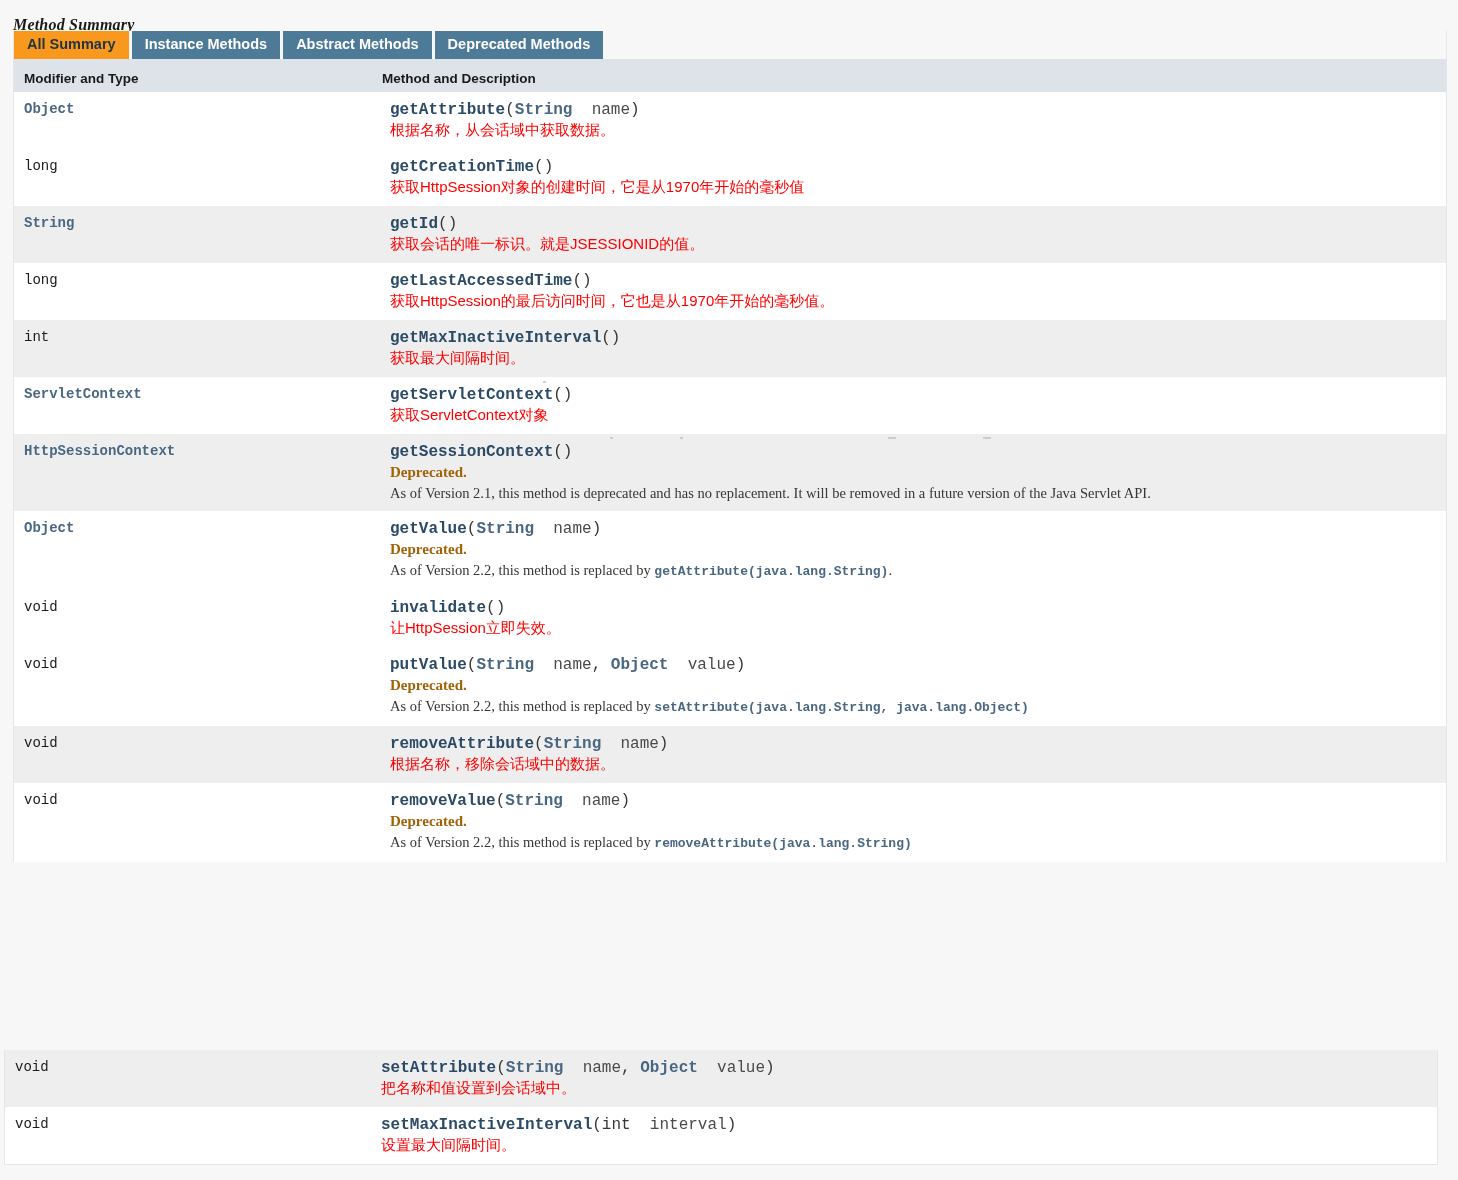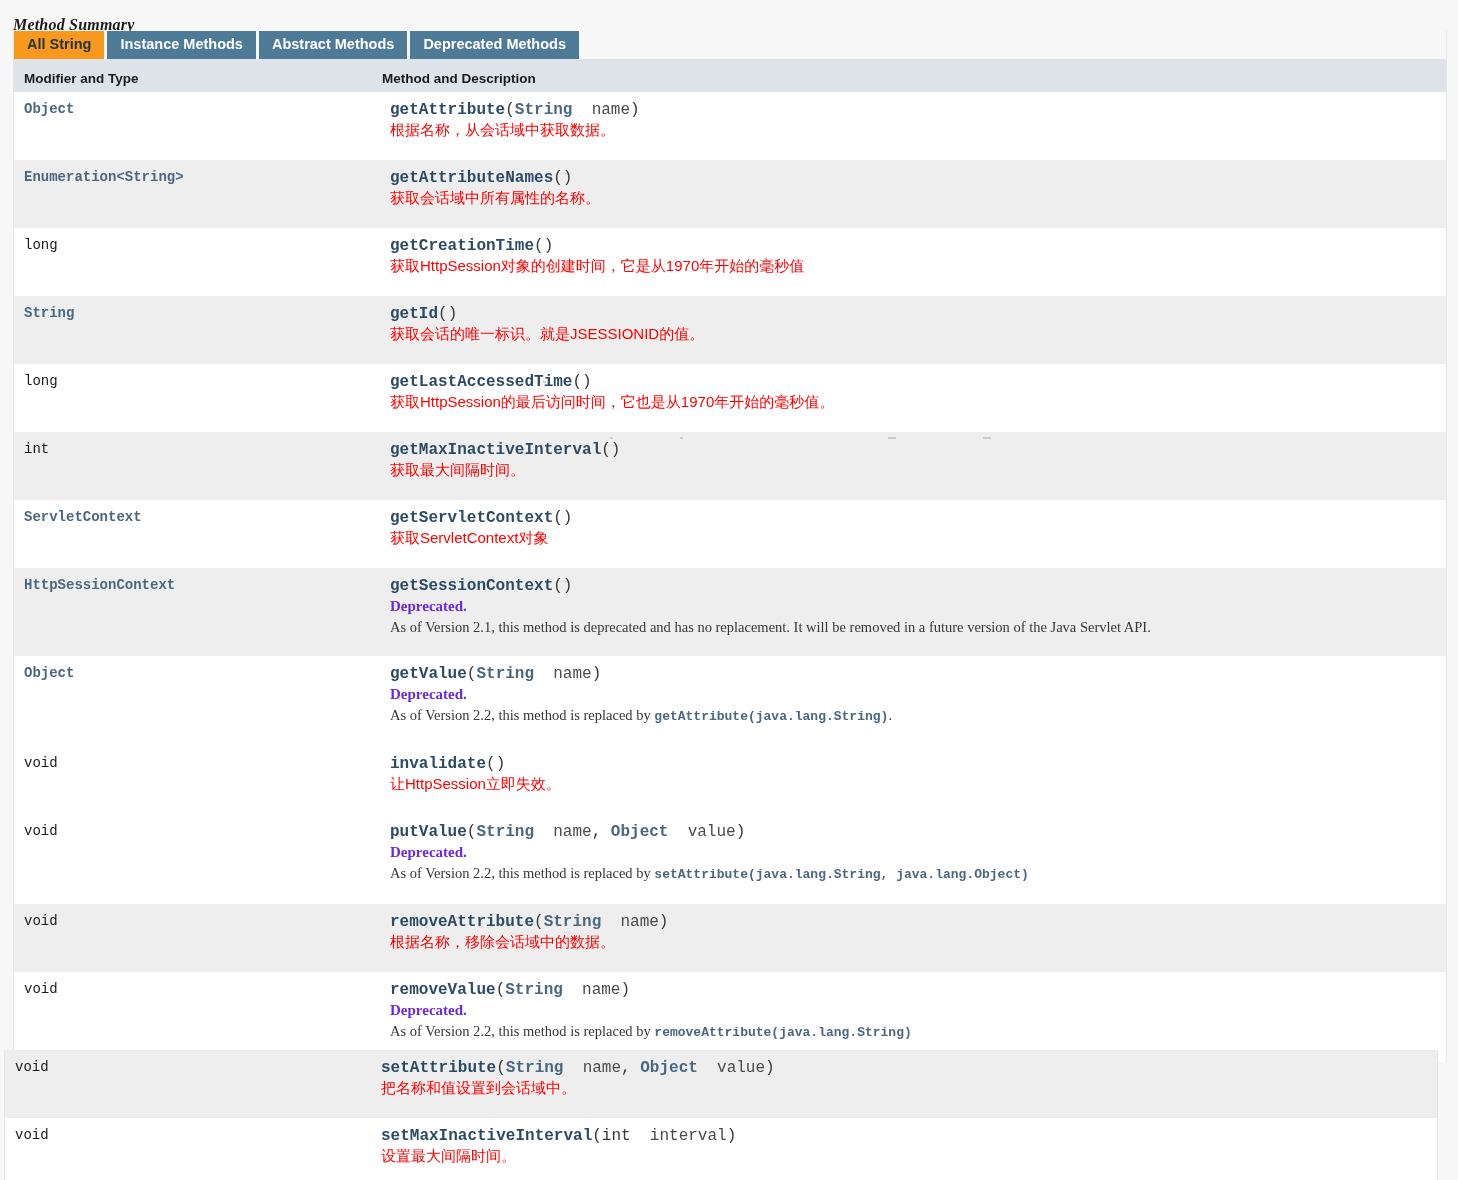--- a/index.html
+++ b/index.html
@@ -169,7 +169,7 @@
 
   <div class="summary-block">
     <div class="tabbar" id="tabbar">
-        <div class="tab active">All String</div>
+        <div class="tab active">All Summary</div>
         <div class="tab">Instance Methods</div>
         <div class="tab">Abstract Methods</div>
         <div class="tab">Deprecated Methods</div>

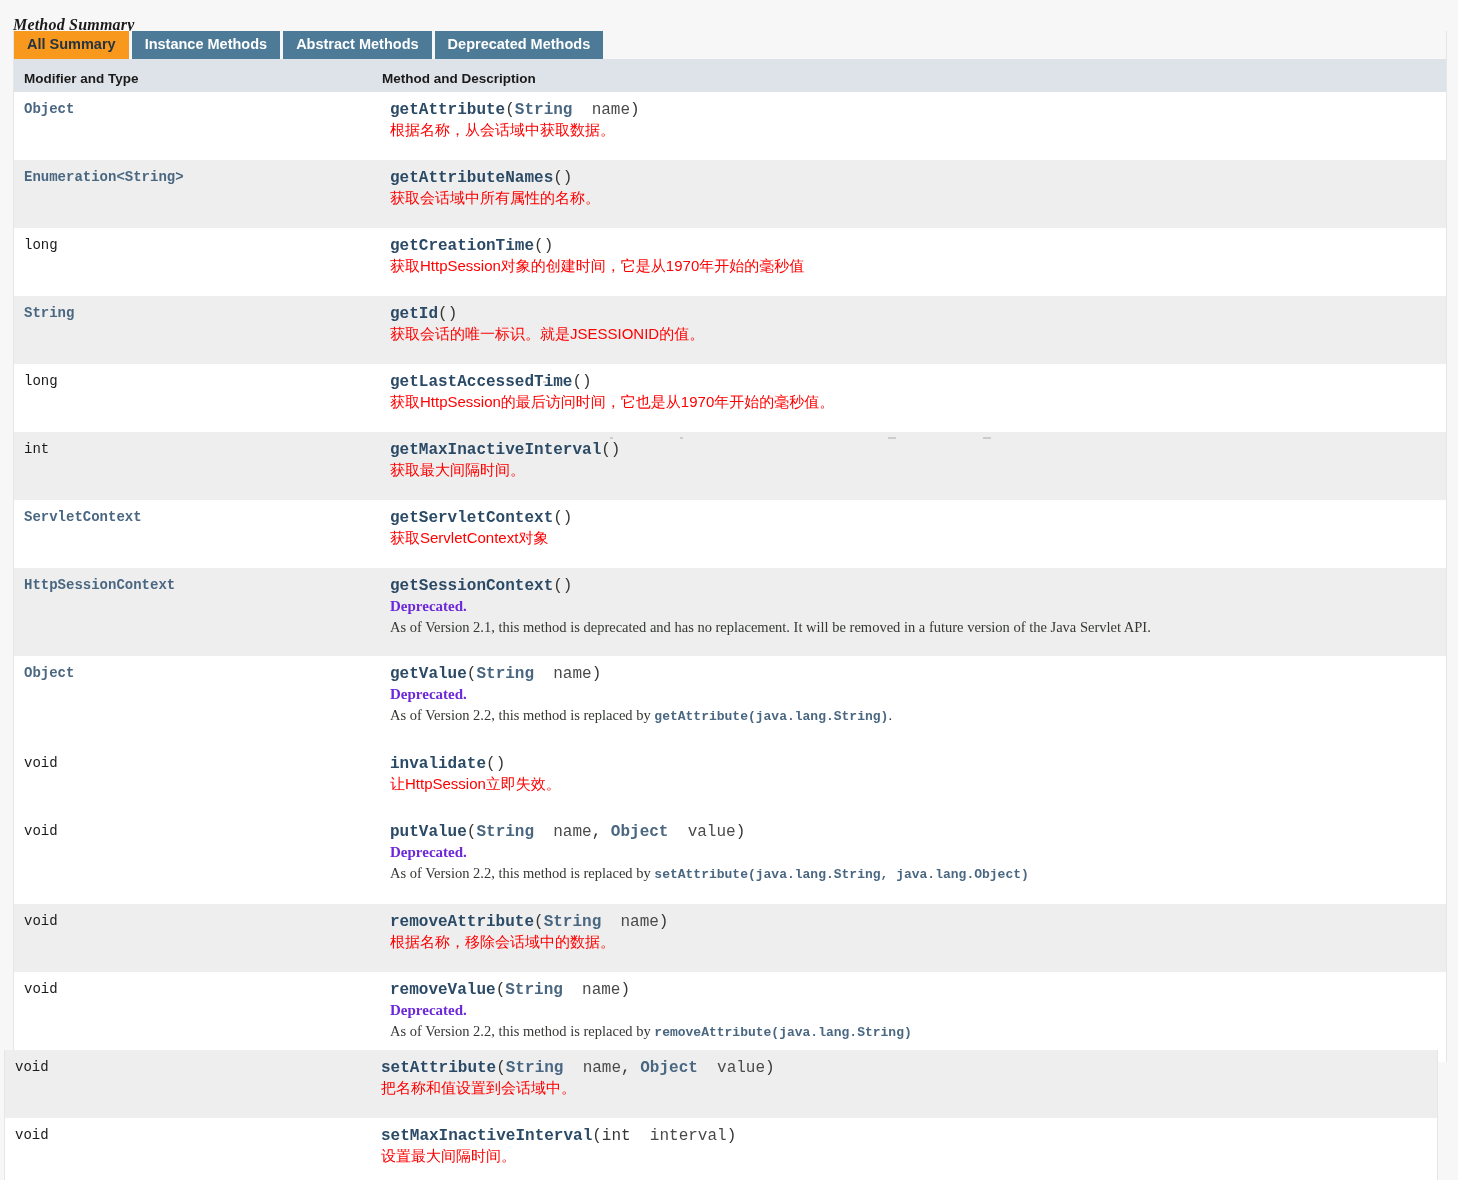--- a/index.html
+++ b/index.html
@@ -83,7 +83,7 @@
   table.summary th.th2 { padding-left: 2px; }
   table.summary td {
     vertical-align: top;
-    padding: 9px 6px 20px 10px;
+    padding: 9px 6px 9px 10px;
     border: none;
     font-size: 14px;
   }

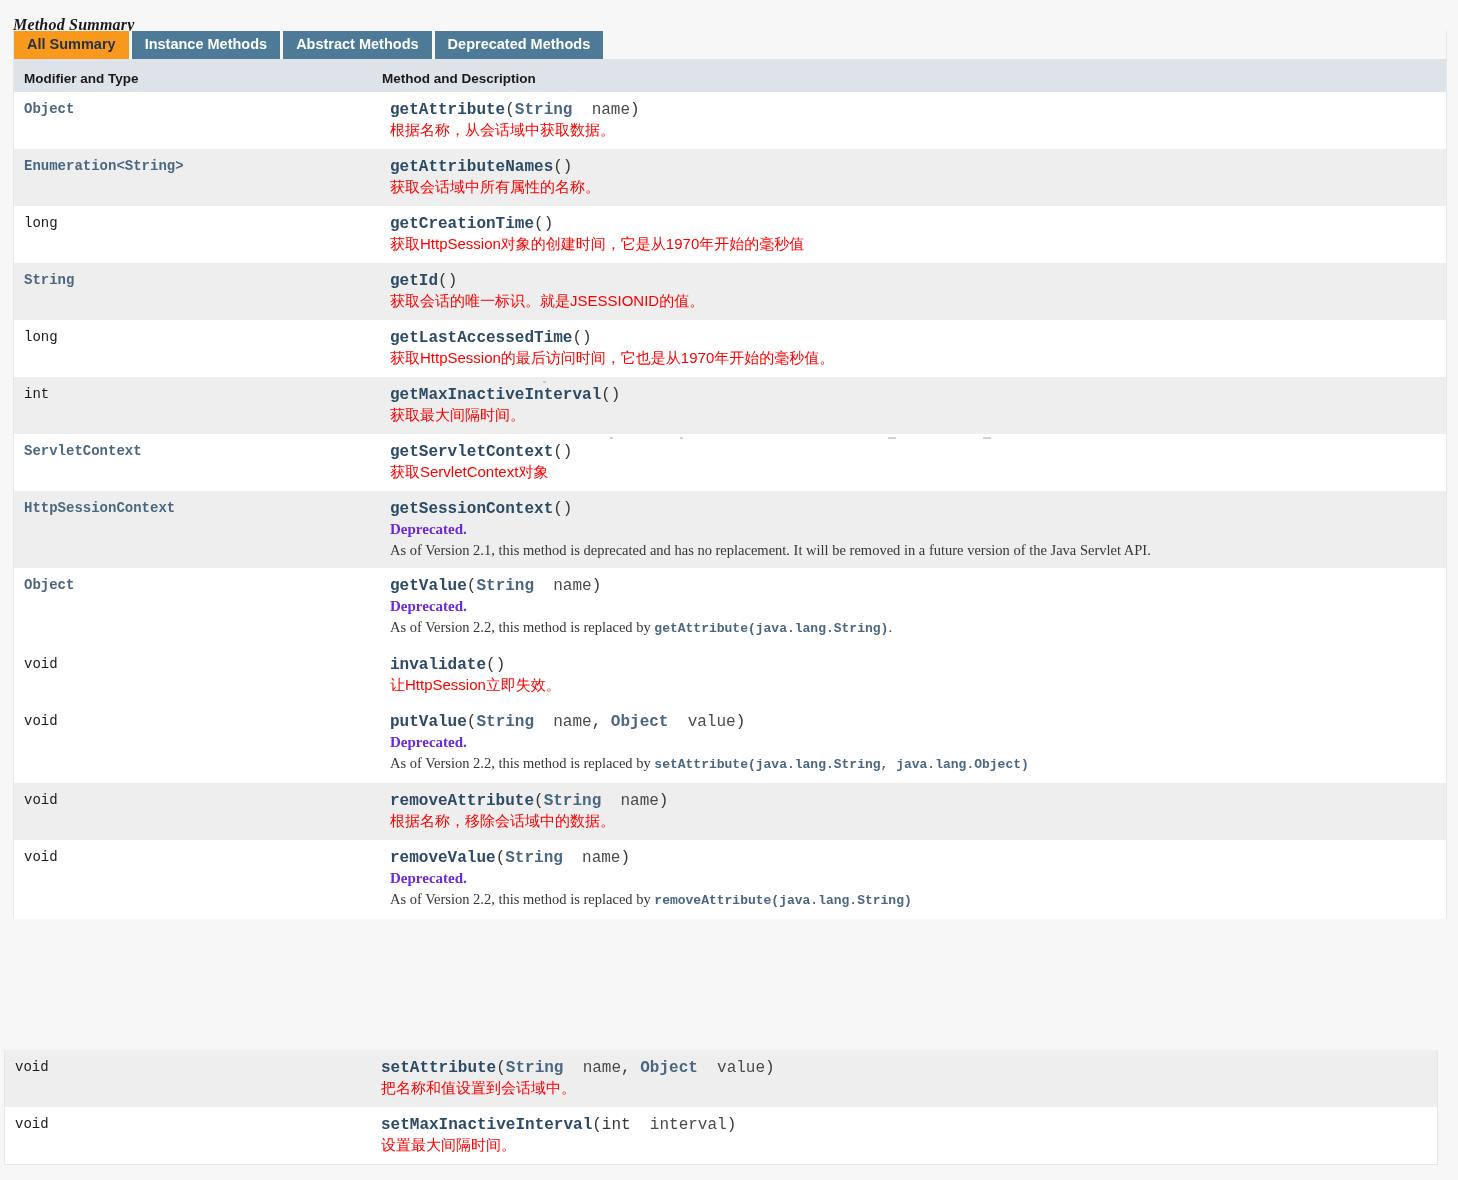--- a/index.html
+++ b/index.html
@@ -193,13 +193,6 @@
               <div class="cn">根据名称，从会话域中获取数据。</div>
             </td>
           </tr>
-          <tr class="alt">
-            <td class="coltype"><a class="link" href="#">Enumeration&lt;String&gt;</a></td>
-            <td class="coldesc">
-              <div class="sig"><span class="mname">getAttributeNames</span><span class="punct">(</span><span class="punct">)</span></div>
-              <div class="cn">获取会话域中所有属性的名称。</div>
-            </td>
-          </tr>
           <tr class="even">
             <td class="coltype"><span>long</span></td>
             <td class="coldesc">

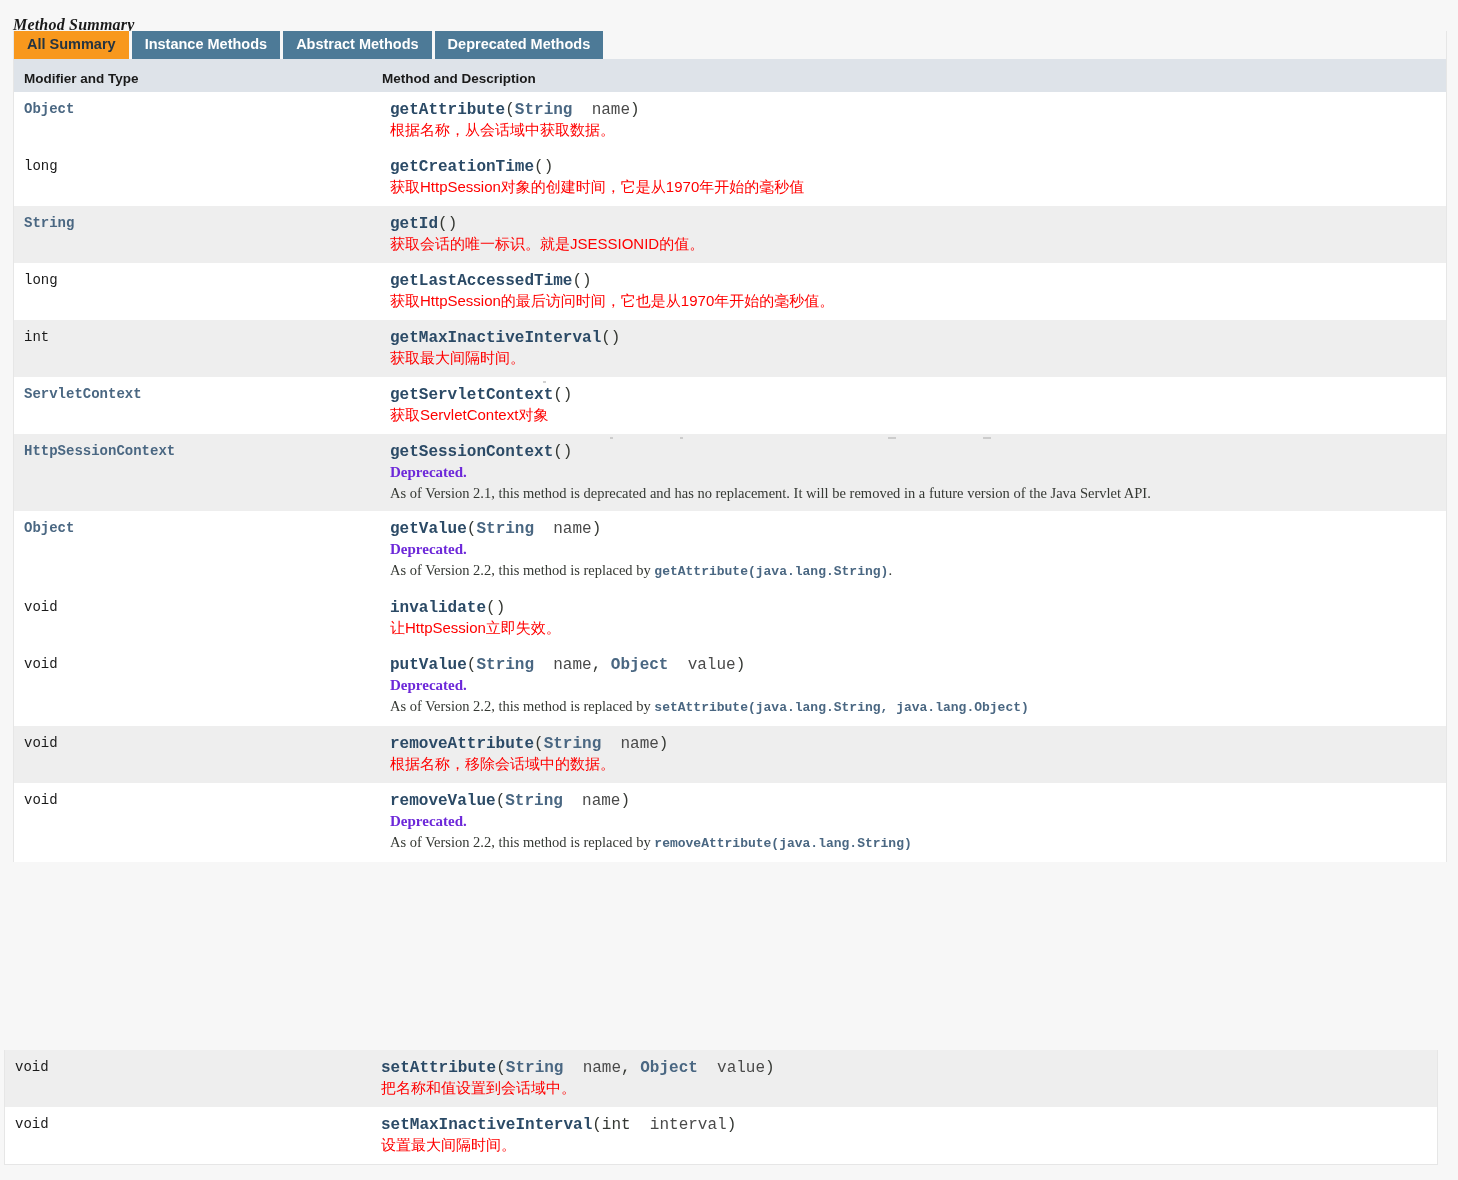--- a/index.html
+++ b/index.html
@@ -125,7 +125,7 @@
     font-family: "Liberation Serif", "DejaVu Serif", serif;
     font-weight: bold;
     font-size: 15px;
-    color: #6d28d9;
+    color: #a16207;
     margin-top: 3px;
   }
   .depnote {

